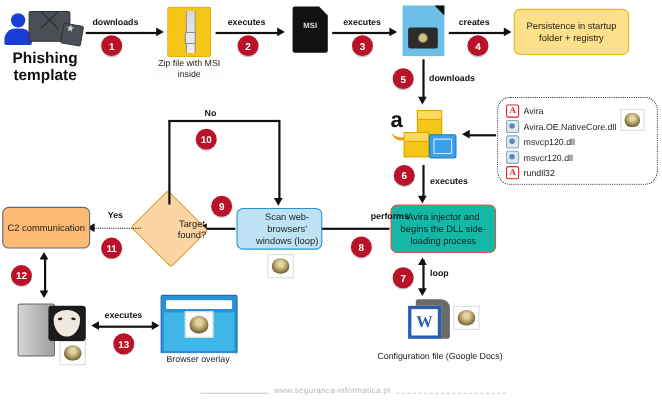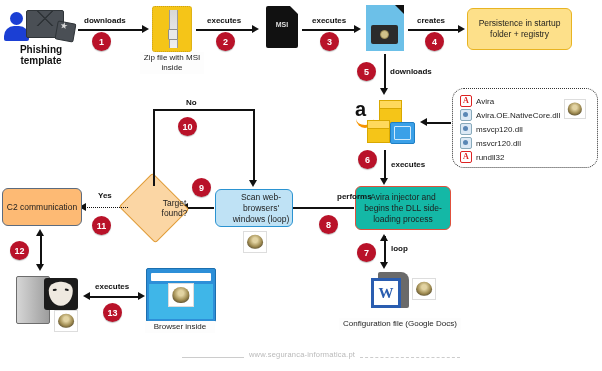--- a/index.html
+++ b/index.html
@@ -156,7 +156,7 @@
   .wmline{position:absolute;height:0;border-top:1.5px solid #cccccc;}
   .wmdot{position:absolute;height:0;border-top:1.5px dashed #cccccc;}
 
-  .title-strong{font-weight:bold;font-size:10px;color:#111;}
+  .title-strong{font-weight:bold;font-size:14px;color:#111;}
 </style>
 </head>
 <body>

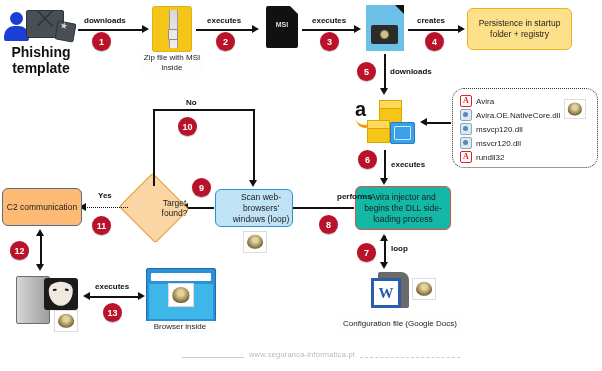--- a/index.html
+++ b/index.html
@@ -327,7 +327,7 @@
     <div class="page"></div>
   </div>
   <div class="crestthumb" style="left:168px;top:283px;width:24px;height:22px;"></div>
-  <div class="caption" style="left:145px;top:321px;width:70px;">Browser inside</div>
+  <div class="caption" style="left:145px;top:321px;width:70px;">Browser overlay</div>
 
   <div class="wmline" style="left:182px;top:357px;width:62px;"></div>
   <div class="watermark" style="left:249px;top:350px;">www.seguranca-informatica.pt</div>

